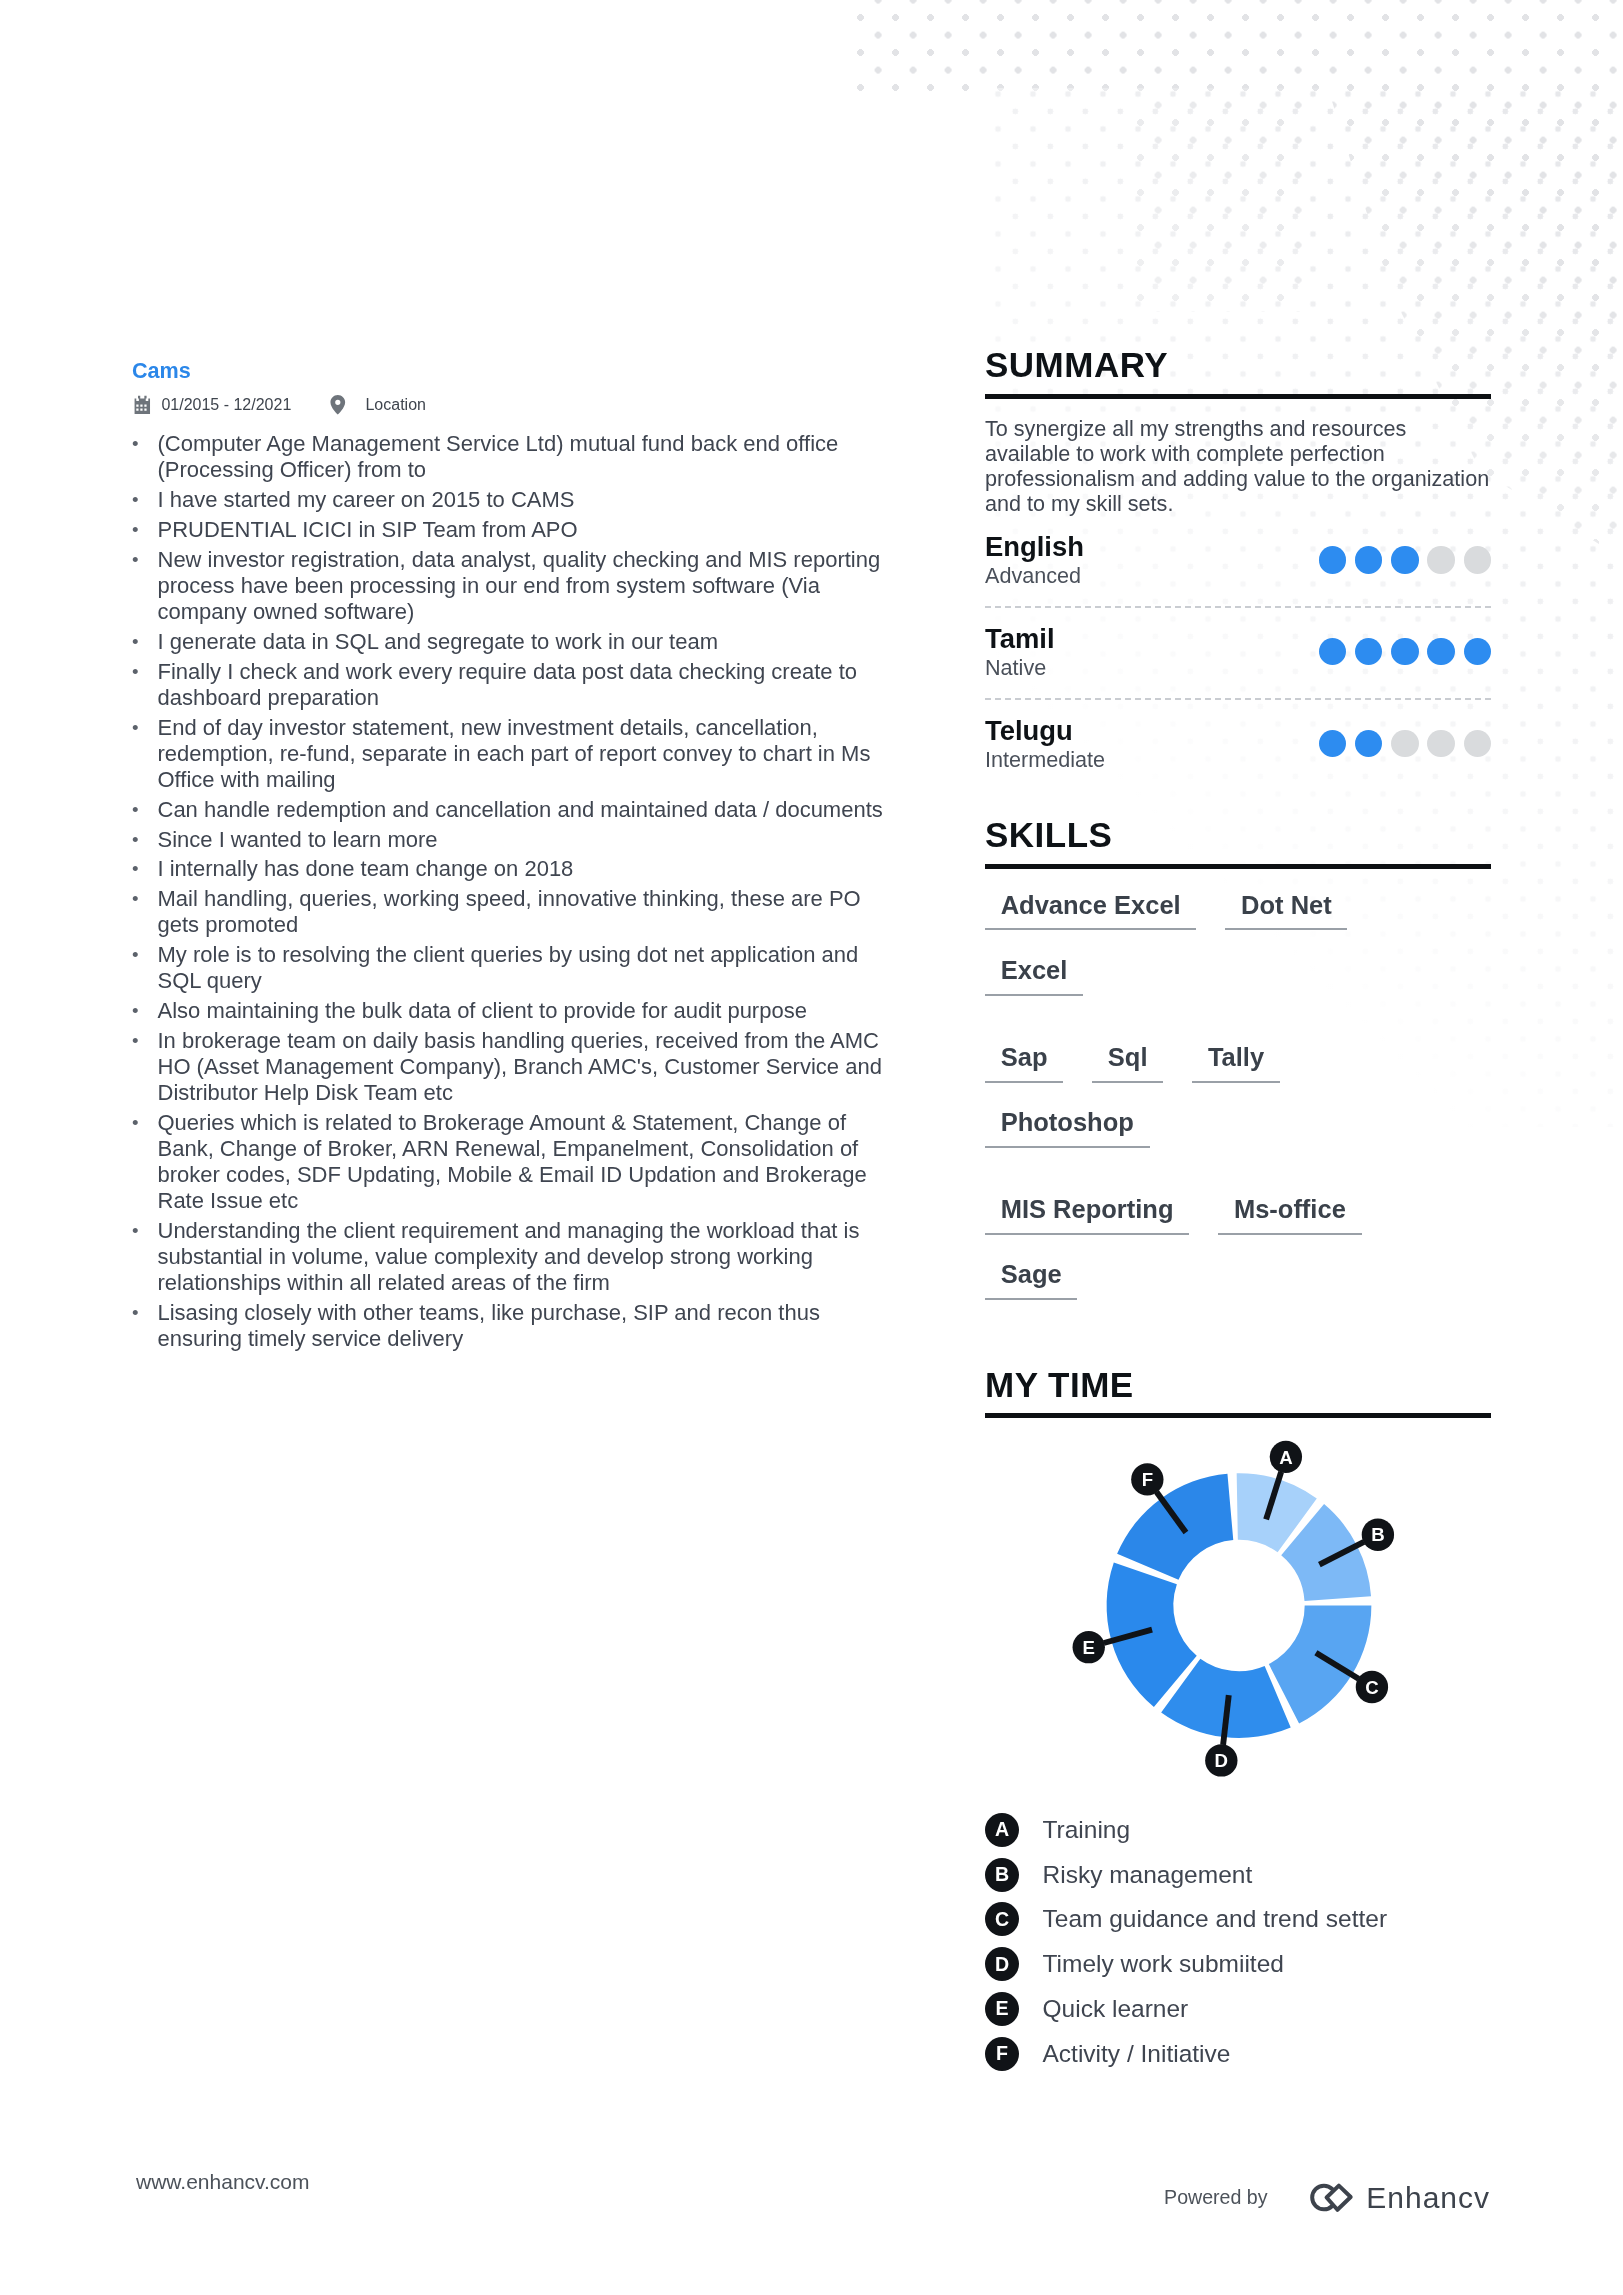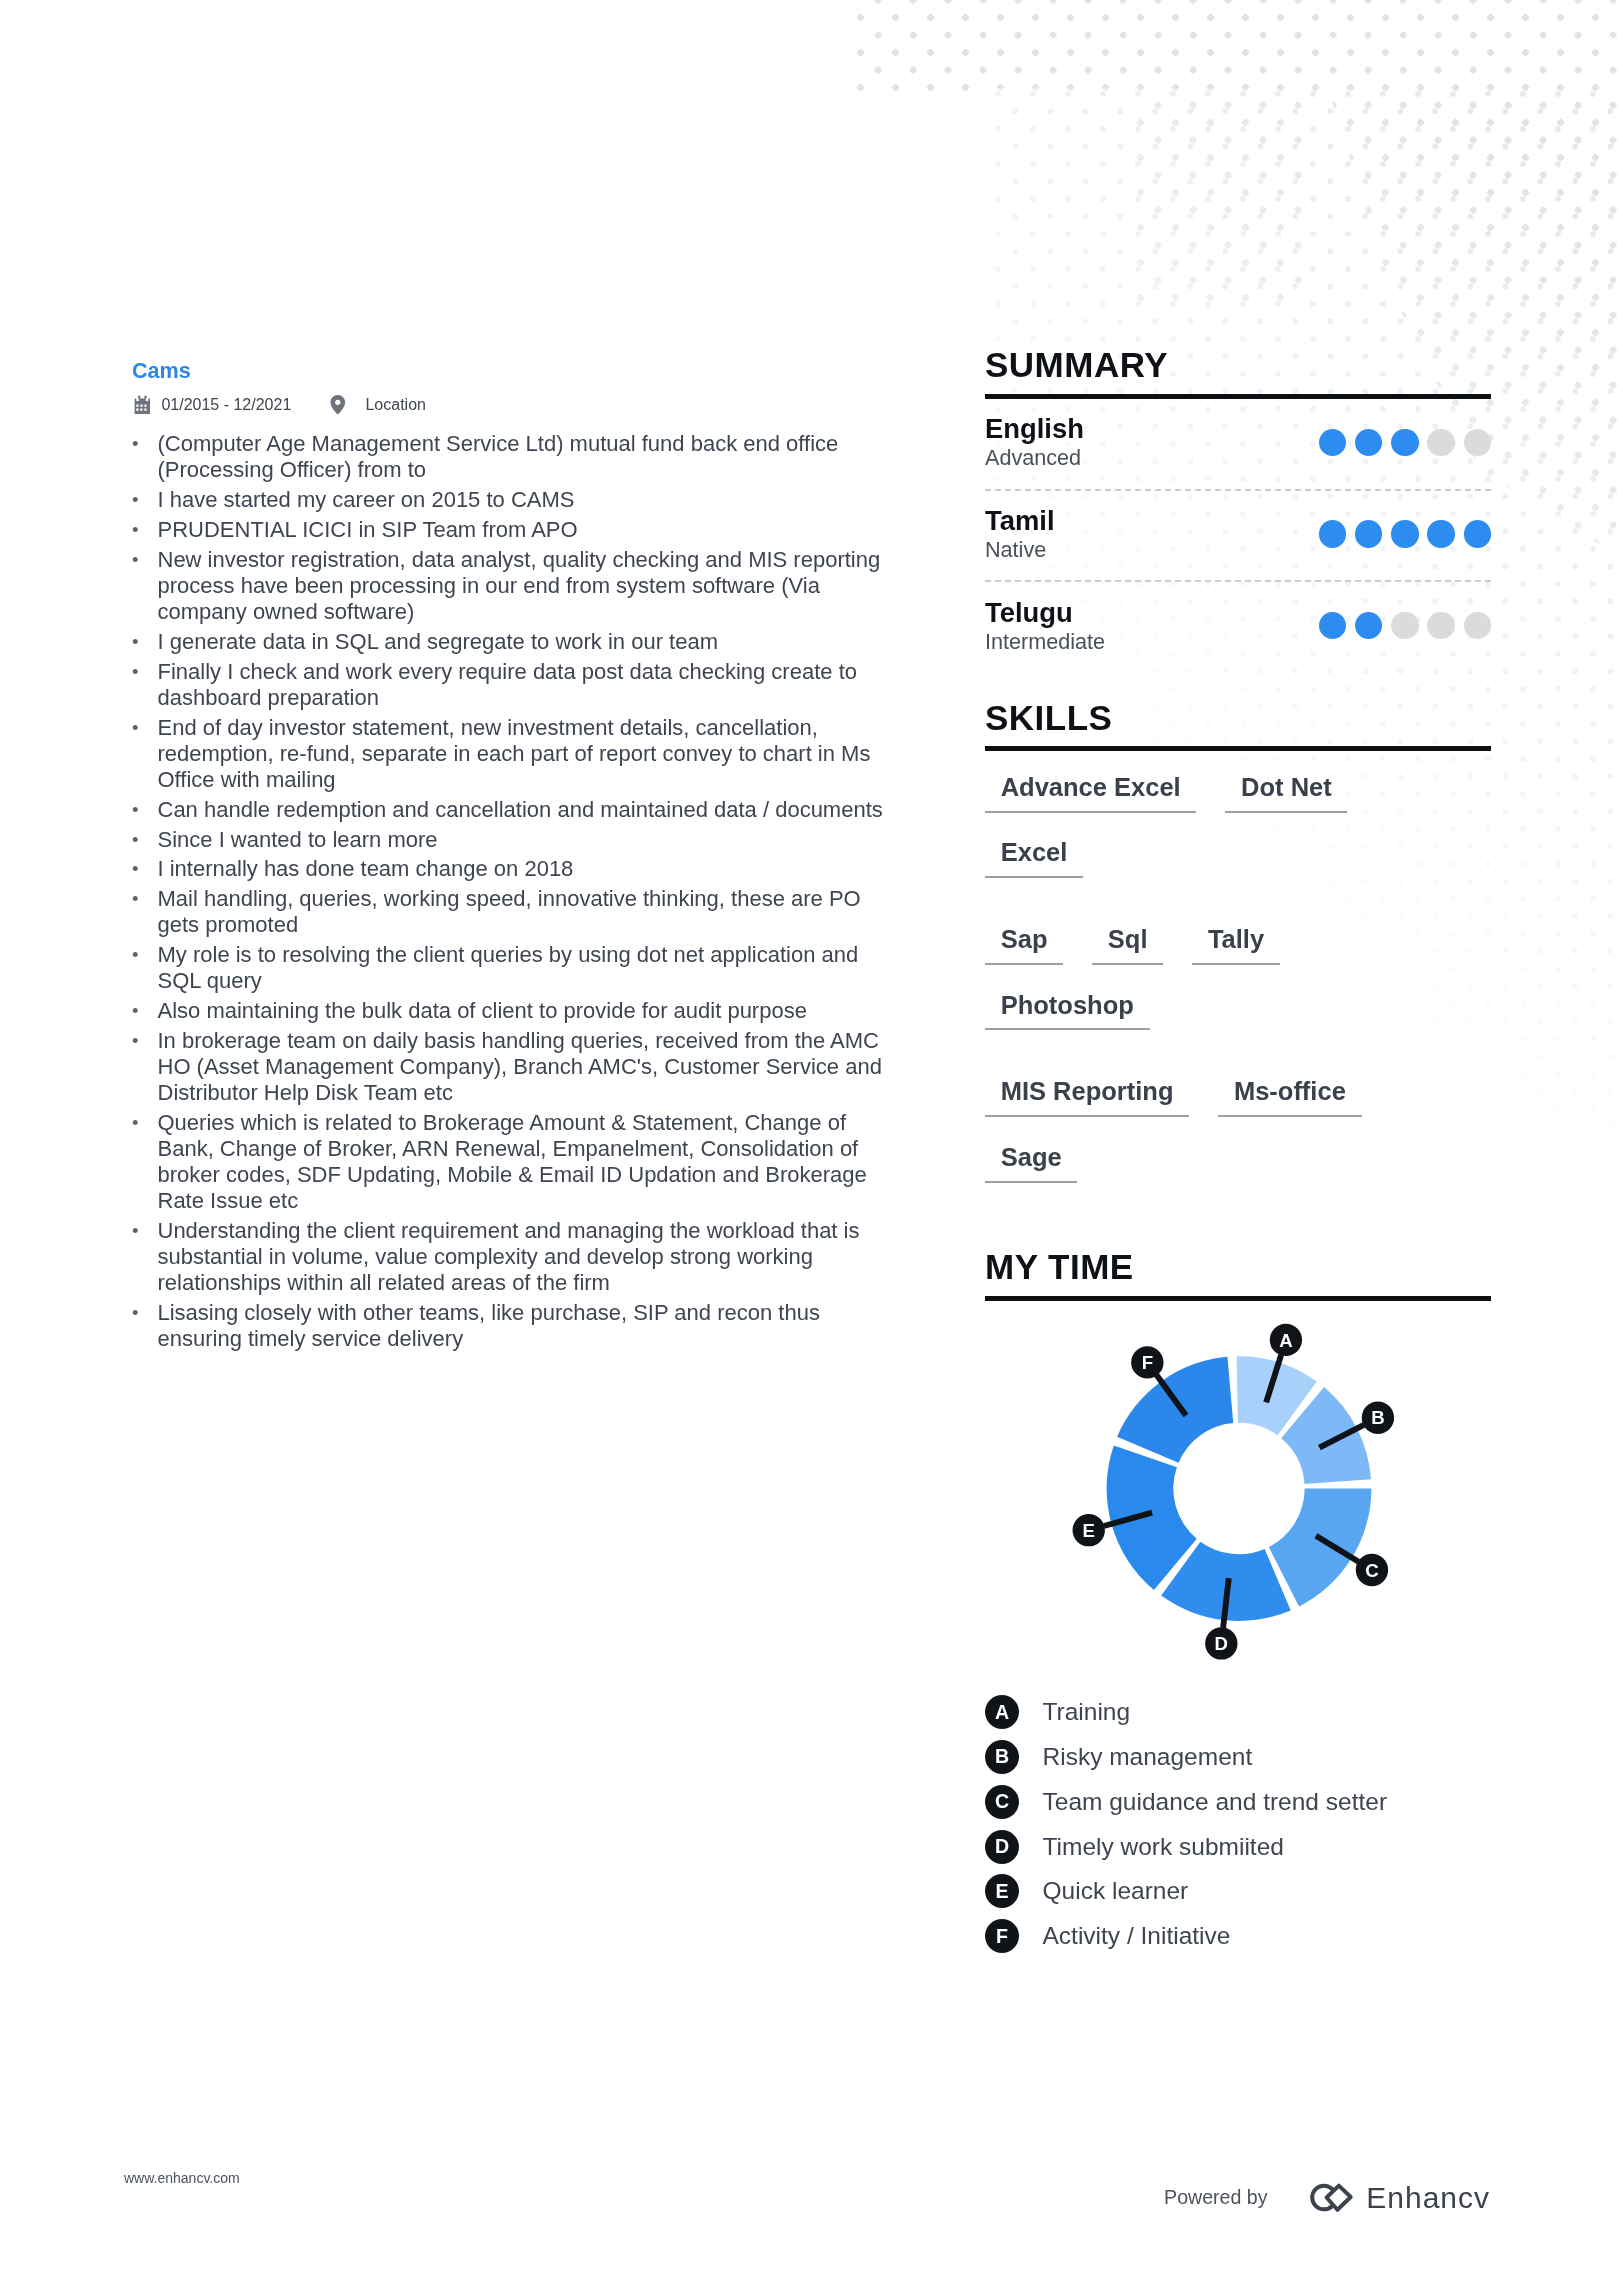--- a/index.html
+++ b/index.html
@@ -189,6 +189,7 @@
 <div class="col col-right">
 
   <h2 class="sec">SUMMARY</h2>
+  <p class="summary-text">To synergize all my strengths and resources available to work with complete perfection professionalism and adding value to the organization and to my skill sets.</p>
 
   <div id="languages">
       <div class="lang-row divided">

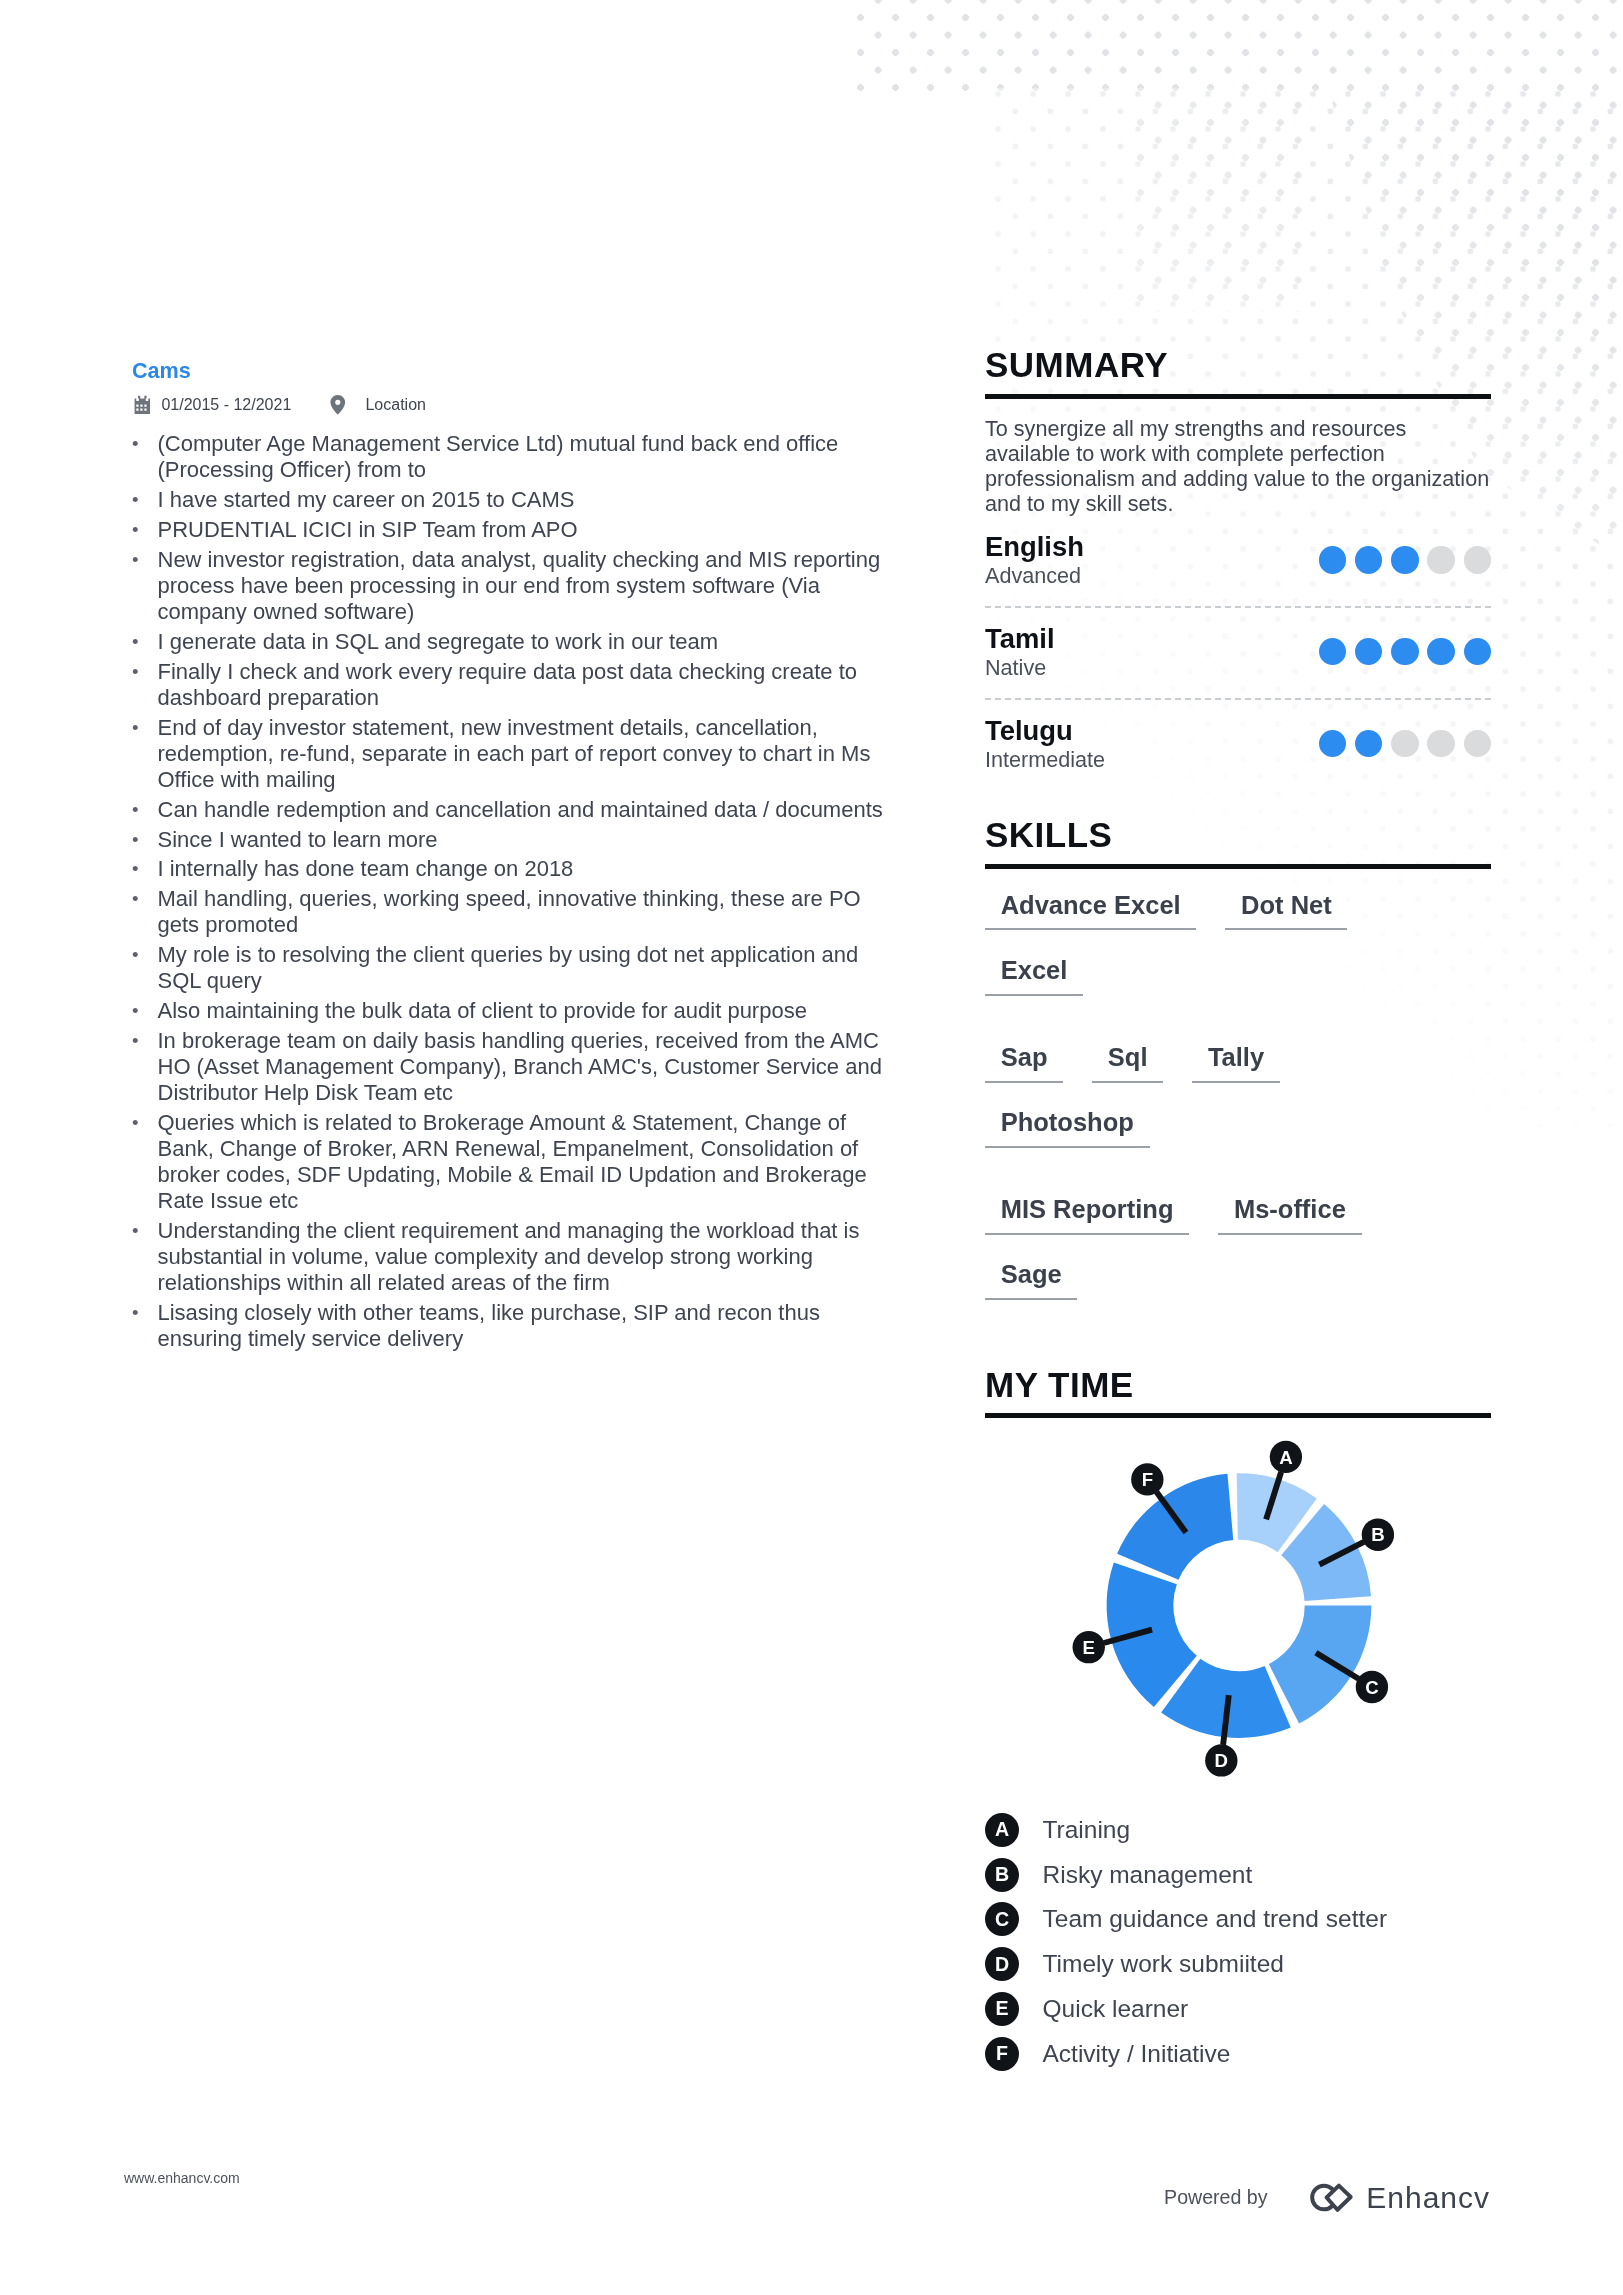--- a/index.html
+++ b/index.html
@@ -81,7 +81,7 @@
   .legend-label { font-size:24.5px; color:#3f4550; }
   
   .footer { position:absolute; z-index:1; left:0; top:2152px; width:1623px; height:59px; }
-  .footer .site { position:absolute; left:124px; top:17.6px; font-size:14px; color:#4c525a; cursor:pointer; }
+  .footer .site { position:absolute; left:136px; top:17.6px; font-size:21px; color:#4c525a; cursor:pointer; }
   .powered { position:absolute; right:133px; top:16px; display:flex; align-items:center; height:59px; }
   .powered .pb-text { font-size:19.6px; color:#4c525a; margin-right:33px; }
   .powered .brand { font-size:30px; color:#3d434c; letter-spacing:1px; margin-left:12.7px; }

